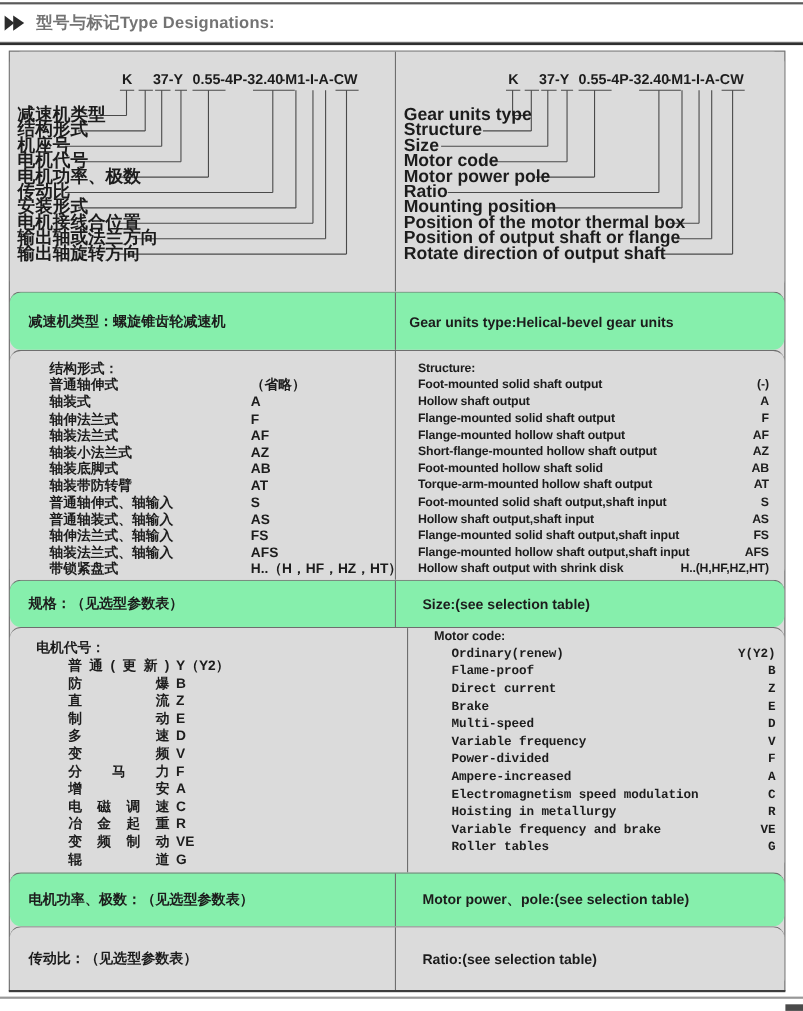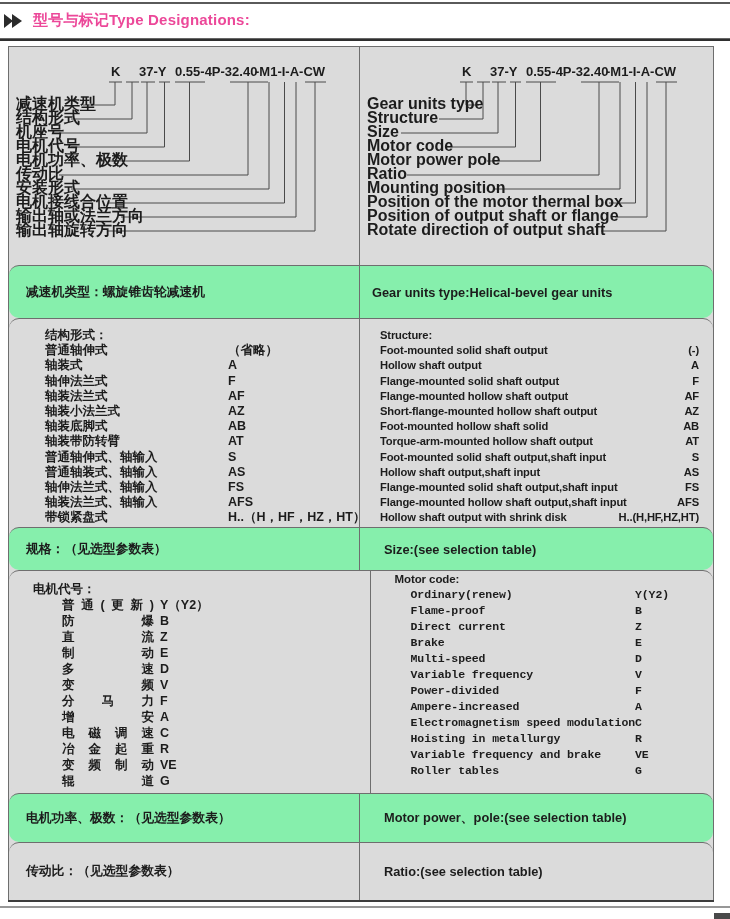--- a/index.html
+++ b/index.html
@@ -10,7 +10,7 @@
   .top-rule { position:absolute; top:2px; left:0; right:0; height:2px; background:#5a5a5a; }
 
   .hdr { position:absolute; top:11px; left:4px; display:flex; align-items:center; gap:8px; }
-  .hdr-title { font-size:15px; font-weight:bold; color:#ec4899; letter-spacing:0.2px; }
+  .hdr-title { font-size:15px; font-weight:bold; color:#737373; letter-spacing:0.2px; }
   .title-rule { position:absolute; top:38px; left:0; right:0; height:3px;
                 border-top:1px solid #666; border-bottom:2px solid #2f2f2f; }
 

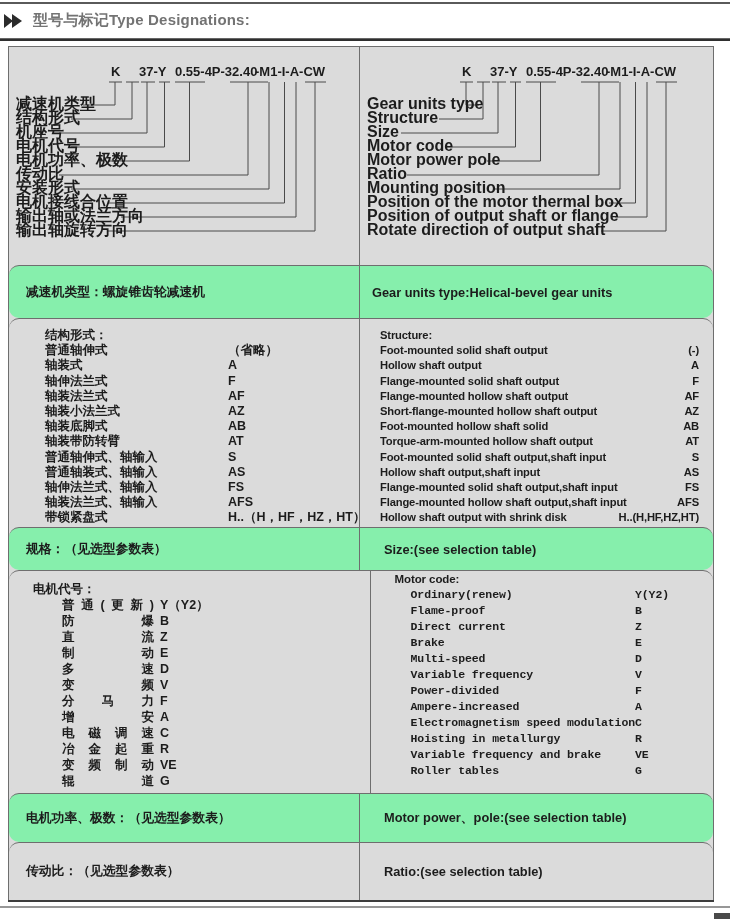--- a/index.html
+++ b/index.html
@@ -58,7 +58,7 @@
   .mrow-l .m-code { margin-left:6px; white-space:nowrap;text-align:center; }
   .mrow-r { display:flex; padding-left:40px;font-family:Liberation Mono, monospace; }
   .mrow-r .m-lbl { flex:1; white-space:nowrap; }
-  .mrow-r .m-code { width:70px; text-align:left; flex:0 0 auto; }
+  .mrow-r .m-code { width:70px; text-align:right; flex:0 0 auto; }
 
   .r-power { height:49px; }
   .r-ratio { height:58px; }

